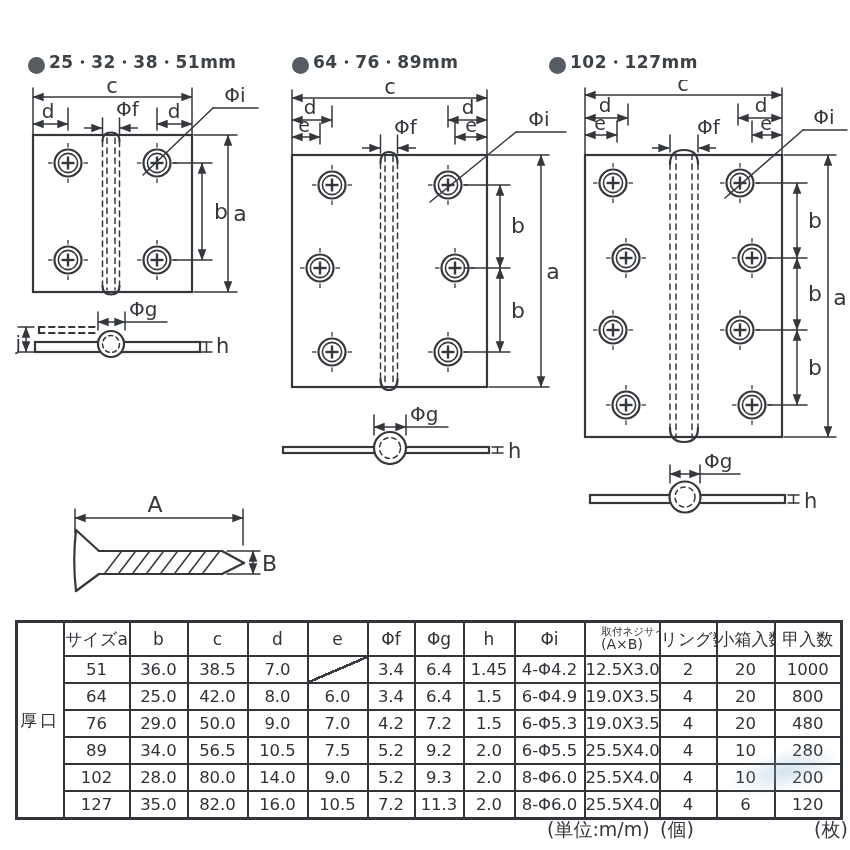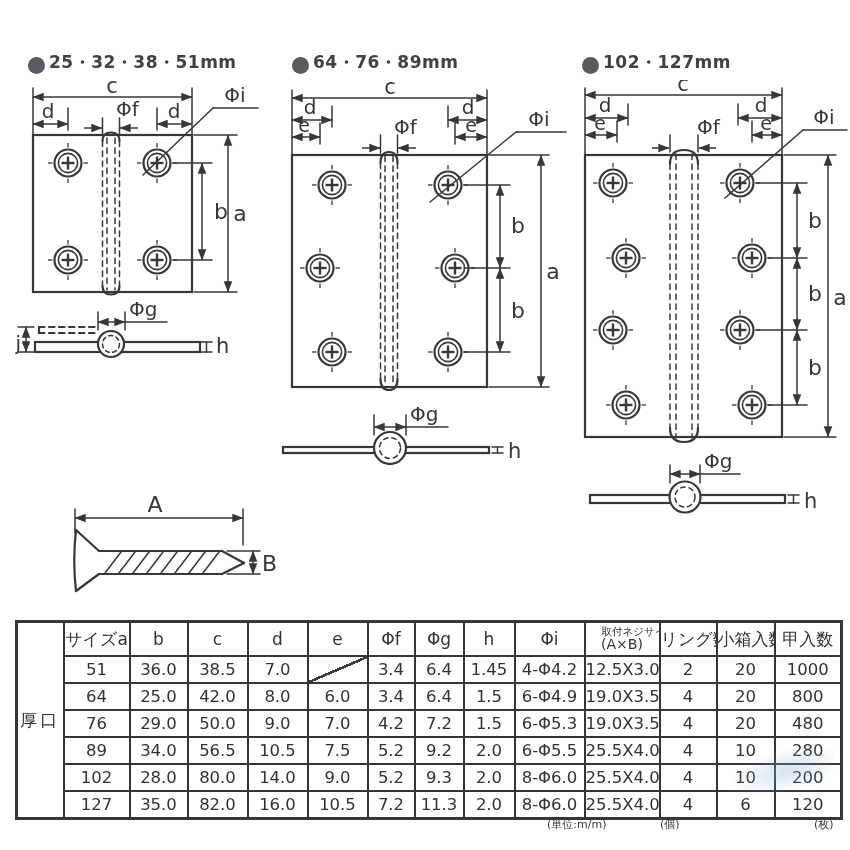--- a/index.html
+++ b/index.html
@@ -69,7 +69,7 @@
   <span class="dot"></span>
   <span>64・76・89mm</span>
 </div>
-<div class="sec" style="left:582px;top:51px">
+<div class="sec" style="left:549px;top:51px">
   <span class="dot"></span>
   <span>102・127mm</span>
 </div>

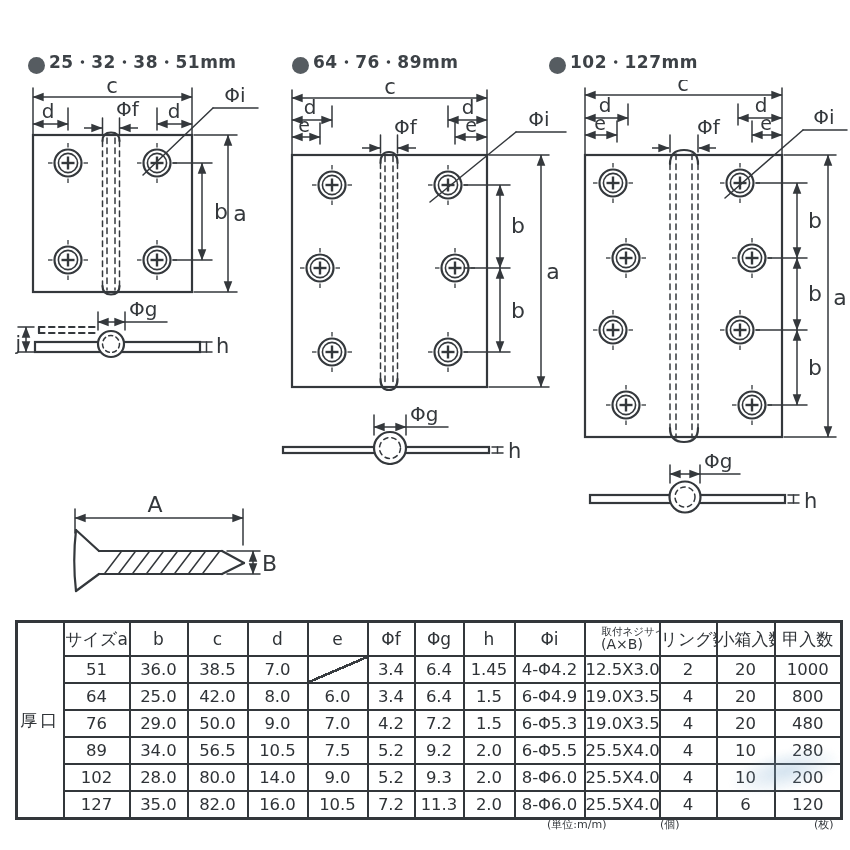--- a/index.html
+++ b/index.html
@@ -35,7 +35,7 @@
   td.diag{background:linear-gradient(to bottom right,
           transparent calc(50% - 1.3px),#383c40 calc(50% - 1.3px),
           #383c40 calc(50% + 1.3px),transparent calc(50% + 1.3px));}
-  .foot{position:absolute;top:817px;font-size:11px;color:#34383c;white-space:nowrap;}
+  .foot{position:absolute;top:817px;font-size:19px;color:#34383c;white-space:nowrap;}
   .wm{position:absolute;left:728px;top:750px;width:115px;height:42px;
       background:radial-gradient(ellipse at center,rgba(140,180,212,.38),rgba(140,180,212,0) 70%);
       transform:rotate(-14deg);filter:blur(2px);}

